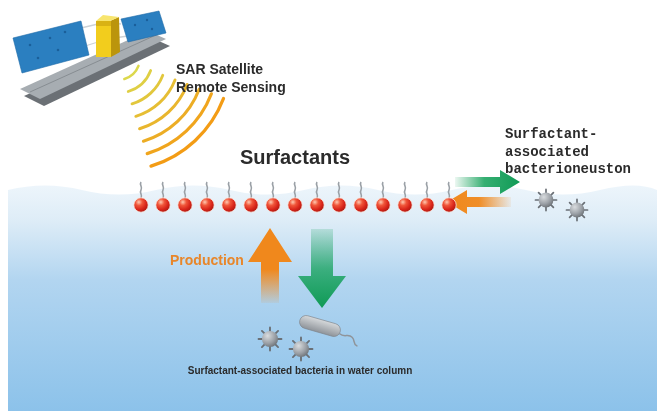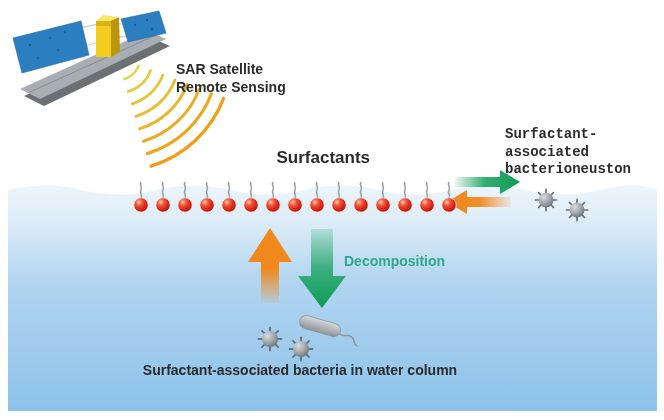--- a/index.html
+++ b/index.html
@@ -13,7 +13,7 @@
     font-weight:600;line-height:17.5px;font-size:14px;
   }
   .lbl-satellite{left:176px;top:15px;margin-top:46px;}
-  .lbl-surfactants{left:240px;top:149px;width:130px;text-align:right;font-size:17px;}
+  .lbl-surfactants{left:240px;top:149px;width:130px;text-align:left;font-size:20px;}
   .lbl-bacterioneuston{left:505px;top:126px;font-family:Liberation Mono, monospace;}
   .lbl-production{left:170px;top:252px;color:var(--c-production_text,#e8862a);}
   .lbl-decomposition{left:344px;top:253px;color:var(--c-decomposition_text,#2fa98c);}

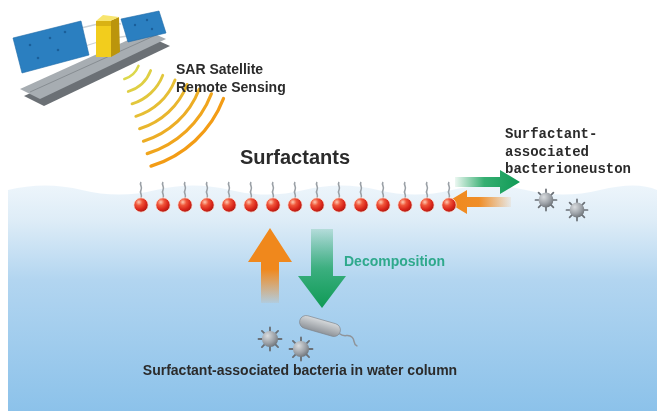--- a/index.html
+++ b/index.html
@@ -195,6 +195,7 @@
   <div class="lbl lbl-surfactants">Surfactants</div>
   <div class="lbl lbl-bacterioneuston">Surfactant-associated
 bacterioneuston</div>
+  <div class="lbl lbl-production">Production</div>
   <div class="lbl lbl-decomposition">Decomposition</div>
   <div class="lbl lbl-watercolumn">Surfactant-associated bacteria in water column</div>
 </div>

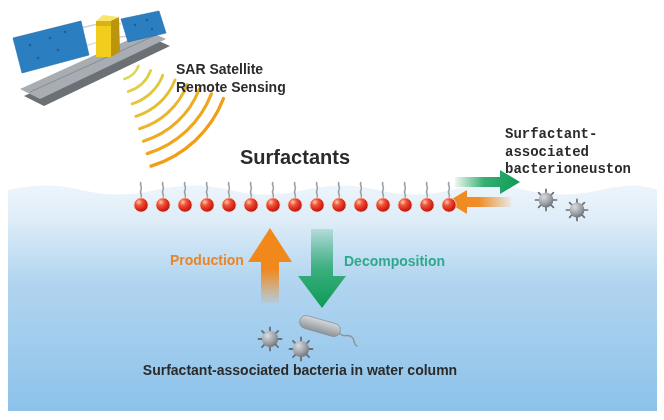--- a/index.html
+++ b/index.html
@@ -196,7 +196,6 @@
   <div class="lbl lbl-bacterioneuston">Surfactant-associated
 bacterioneuston</div>
   <div class="lbl lbl-production">Production</div>
-  <div class="lbl lbl-decomposition">Decomposition</div>
   <div class="lbl lbl-watercolumn">Surfactant-associated bacteria in water column</div>
 </div>
 

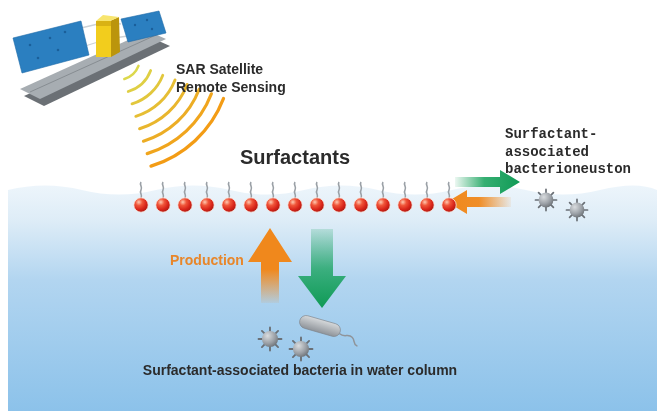--- a/index.html
+++ b/index.html
@@ -17,7 +17,7 @@
   .lbl-bacterioneuston{left:505px;top:126px;font-family:Liberation Mono, monospace;}
   .lbl-production{left:170px;top:252px;color:var(--c-production_text,#e8862a);}
   .lbl-decomposition{left:344px;top:253px;color:var(--c-decomposition_text,#2fa98c);}
-  .lbl-watercolumn{left:95px;top:362px;width:410px;text-align:center;font-size:14px;}
+  .lbl-watercolumn{left:95px;top:362px;width:410px;text-align:center;font-size:10px;}
 </style>
 </head>
 <body>

